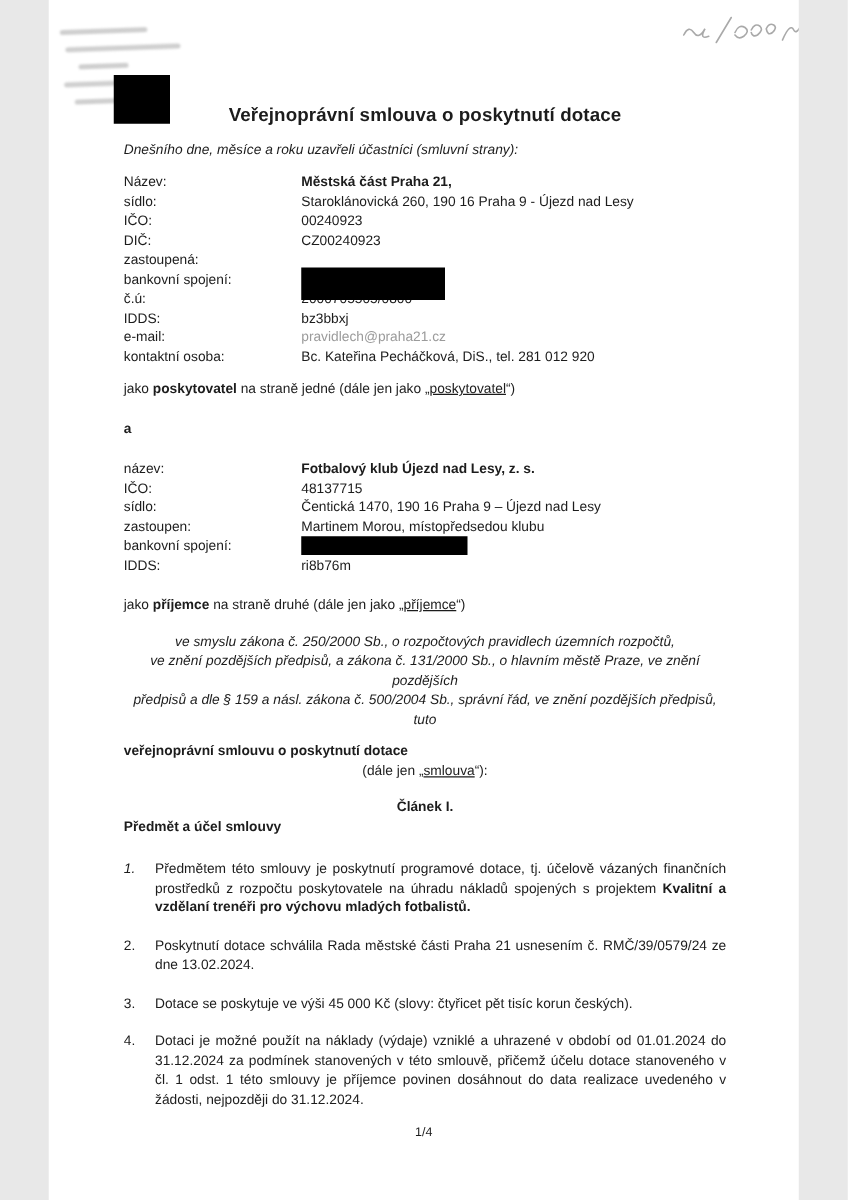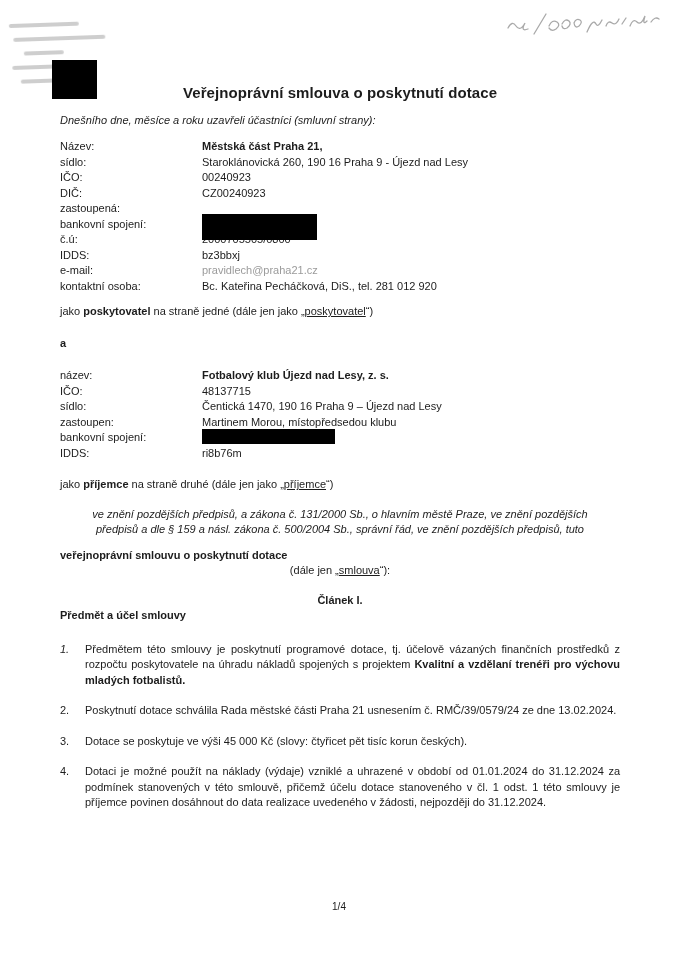--- a/index.html
+++ b/index.html
@@ -3,7 +3,7 @@
 <meta charset="utf-8">
 <style>
   html,body{margin:0;padding:0;background:#e8e8e8;}
-  .page{position:relative;width:678px;height:960px;margin:0 auto;background:#ffffff;
+  .page{position:relative;width:600px;height:960px;margin:0 auto;background:#ffffff;
         font-family:"Liberation Sans",sans-serif;color:#1c1c1c;font-size:11px;overflow:hidden;}
   .doc{position:absolute;inset:0;padding:0 58px 0 60px;box-sizing:border-box;}
   .title{margin-top:84px;text-align:center;font-weight:bold;font-size:15px;letter-spacing:.1px;}

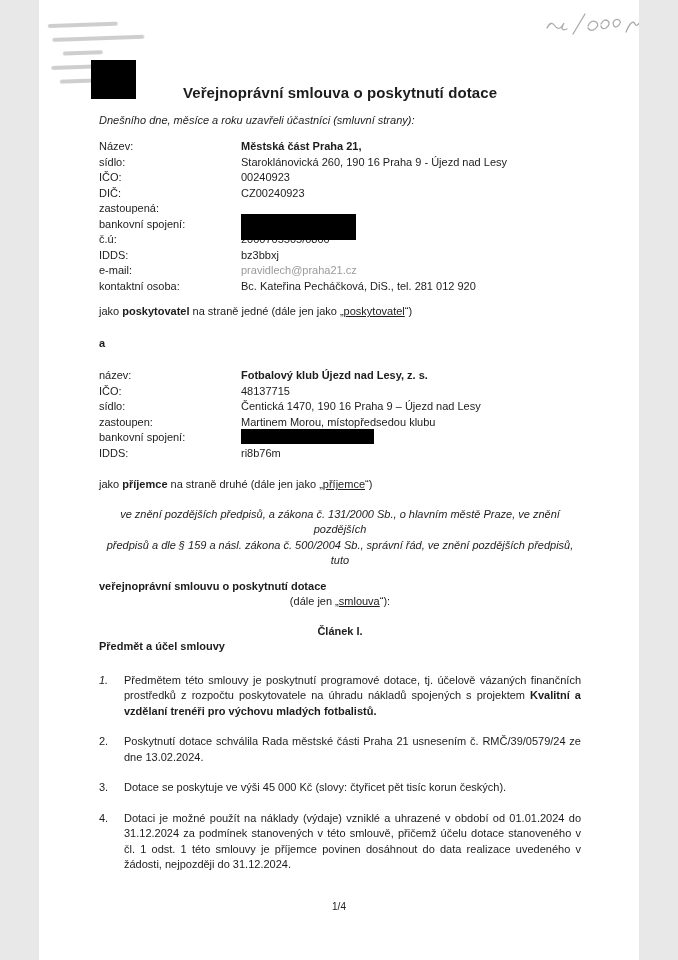--- a/index.html
+++ b/index.html
@@ -149,6 +149,7 @@
     <div class="role role2"><span>jako </span><span class="b">příjemce</span><span> na straně druhé (dále jen jako „</span><span class="u">příjemce</span><span>“)</span></div>
 
     <div class="legal">
+        <div>ve smyslu zákona č. 250/2000 Sb., o rozpočtových pravidlech územních rozpočtů,</div>
         <div>ve znění pozdějších předpisů, a zákona č. 131/2000 Sb., o hlavním městě Praze, ve znění pozdějších</div>
         <div>předpisů a dle § 159 a násl. zákona č. 500/2004 Sb., správní řád, ve znění pozdějších předpisů, tuto</div>
       </div>

